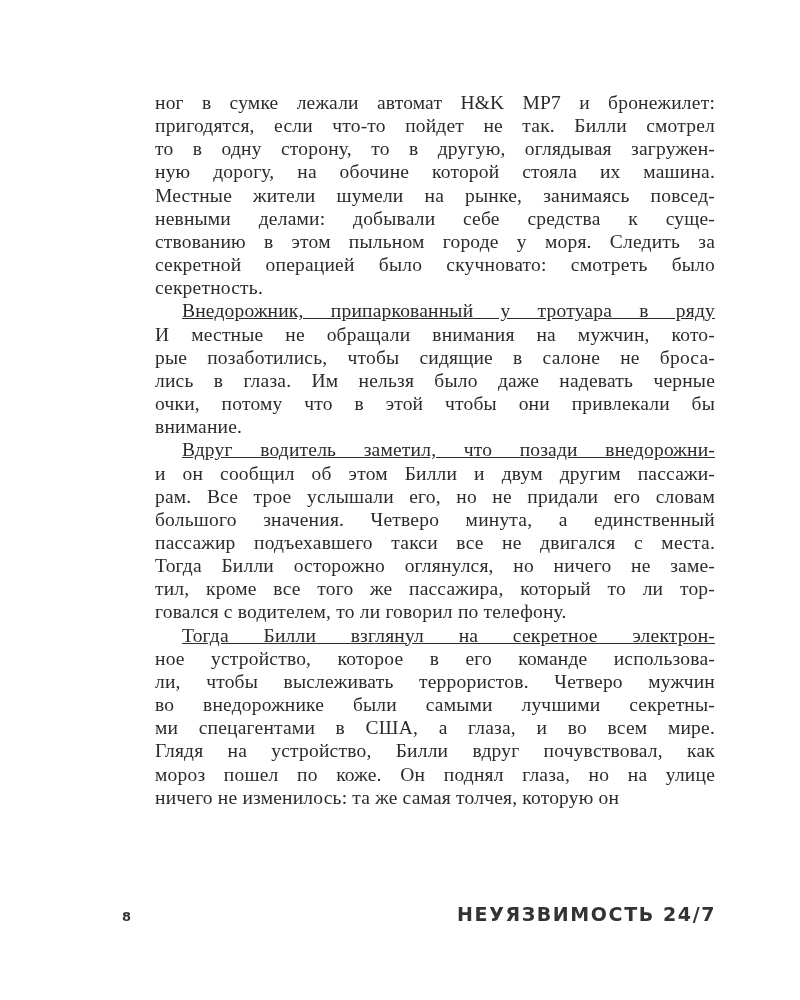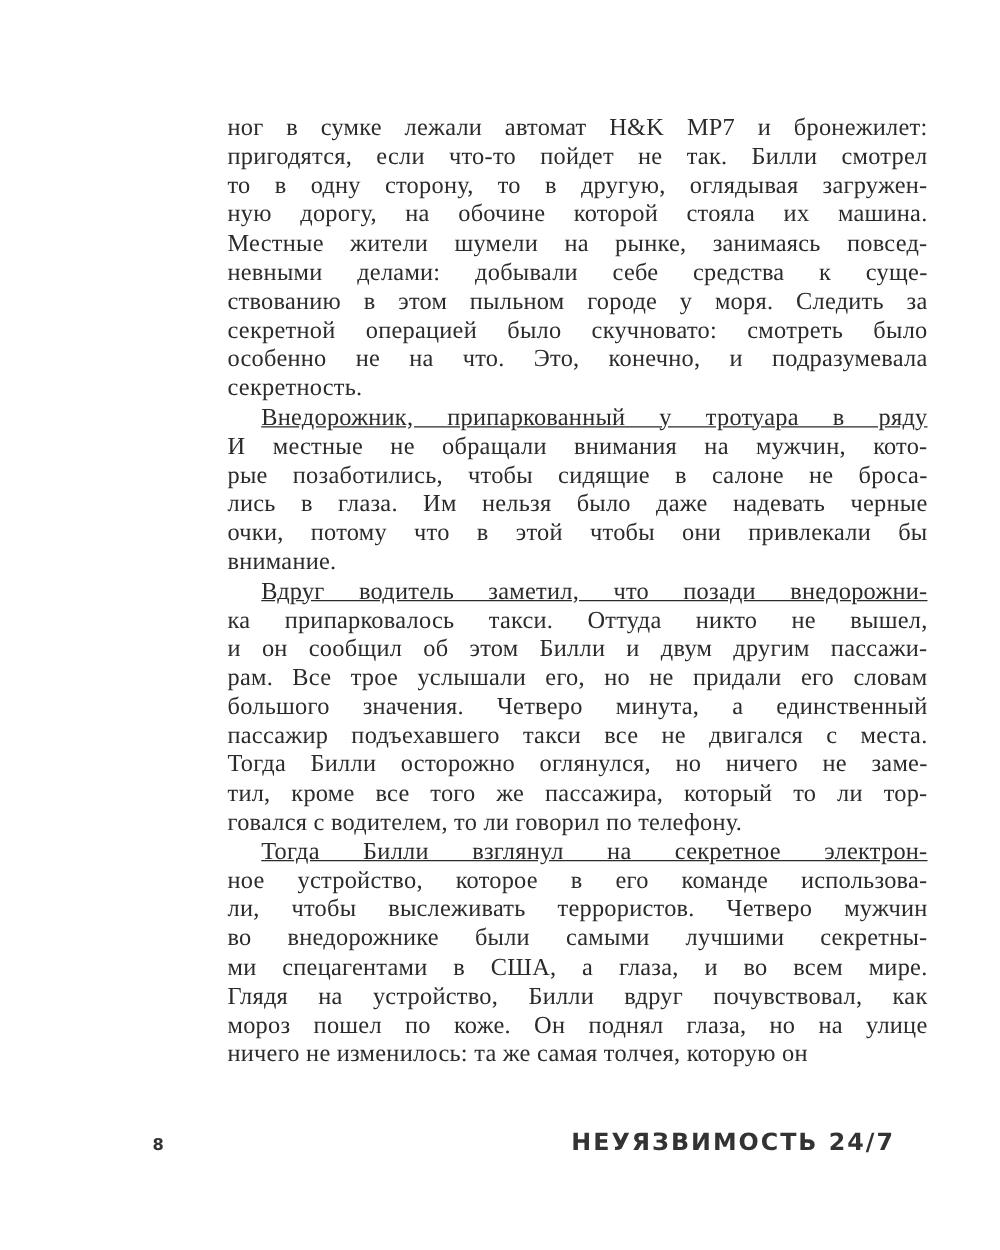--- a/index.html
+++ b/index.html
@@ -28,7 +28,6 @@
     line-height: 23.15px;
     color: #2b2b2b;
     letter-spacing: 0.2px;
-    margin-left: 27px;
   }
   .line {
     text-align: justify;

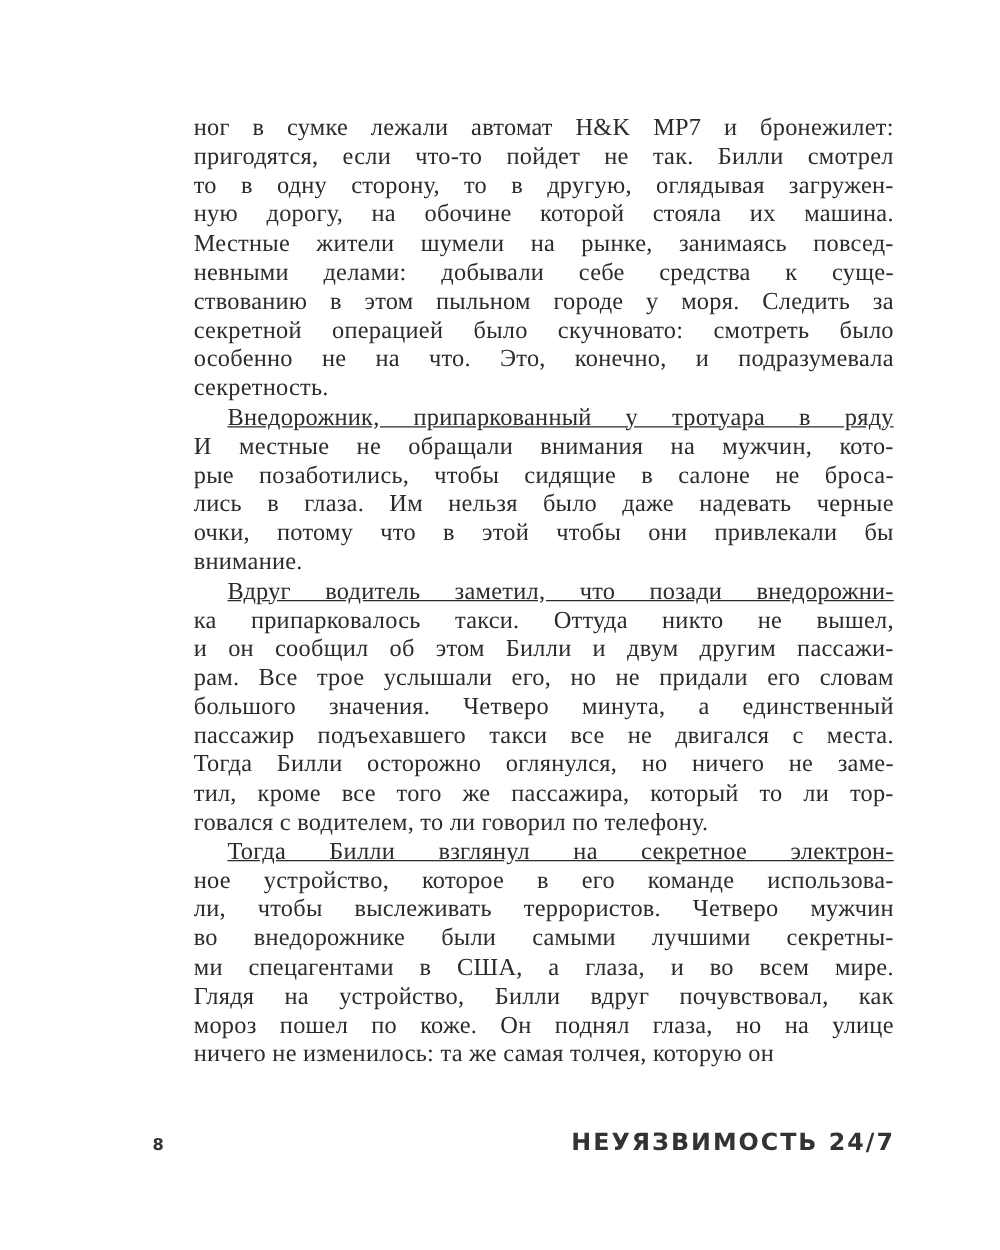--- a/index.html
+++ b/index.html
@@ -76,7 +76,6 @@
       <div class="line">невными делами: добывали себе средства к суще-</div>
       <div class="line">ствованию в этом пыльном городе у моря. Следить за</div>
       <div class="line">секретной операцией было скучновато: смотреть было</div>
-      <div class="line">особенно не на что. Это, конечно, и подразумевала</div>
       <div class="line last">секретность.</div>
       <div class="line indent">Внедорожник, припаркованный у тротуара в ряду</div>
       <div class="line">И местные не обращали внимания на мужчин, кото-</div>

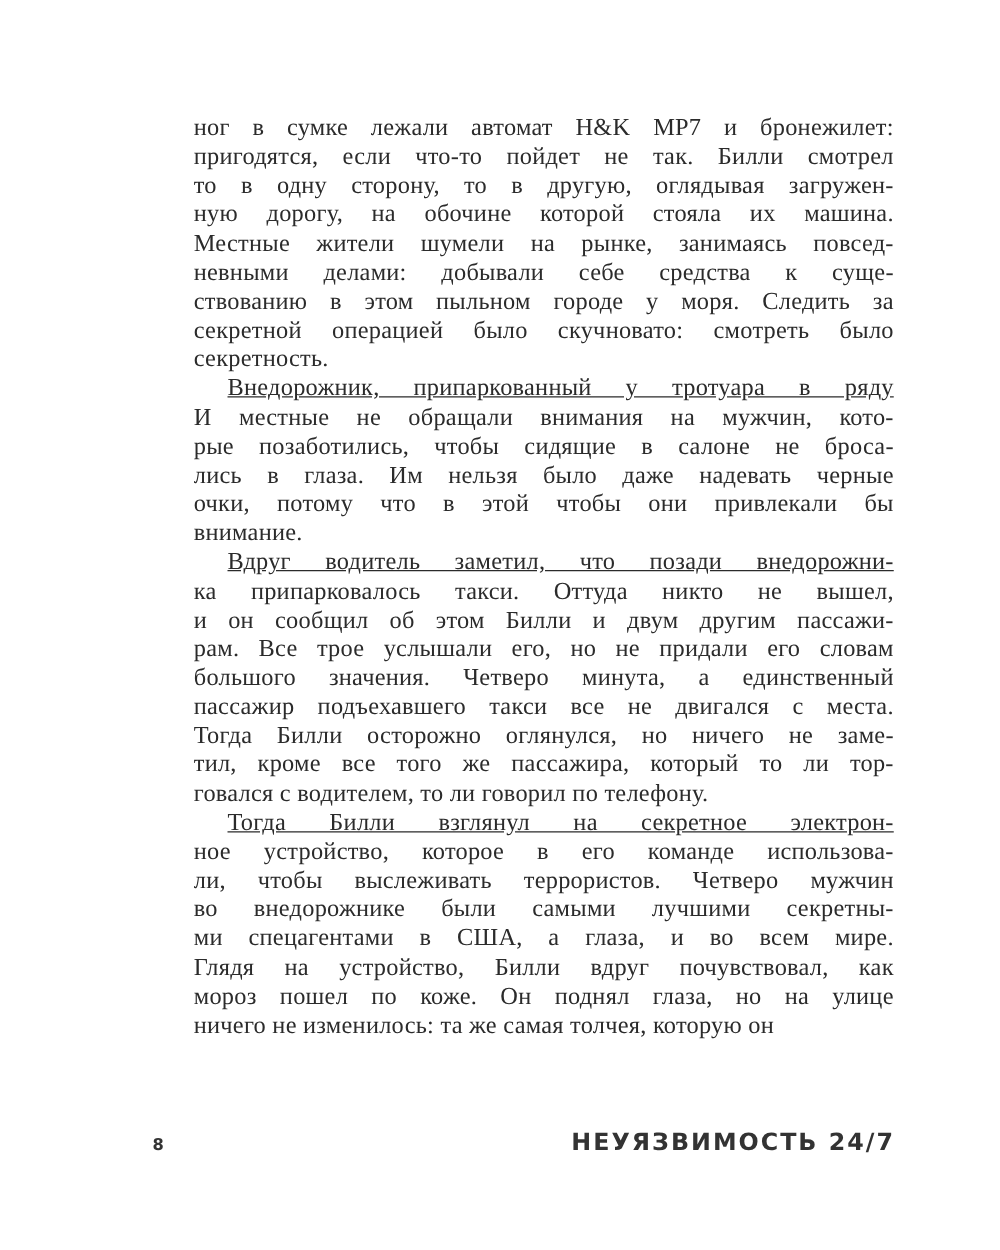--- a/index.html
+++ b/index.html
@@ -84,7 +84,6 @@
       <div class="line">очки, потому что в этой чтобы они привлекали бы</div>
       <div class="line last">внимание.</div>
       <div class="line indent">Вдруг водитель заметил, что позади внедорожни-</div>
-      <div class="line">ка припарковалось такси. Оттуда никто не вышел,</div>
       <div class="line">и он сообщил об этом Билли и двум другим пассажи-</div>
       <div class="line">рам. Все трое услышали его, но не придали его словам</div>
       <div class="line">большого значения. Четверо минута, а единственный</div>

